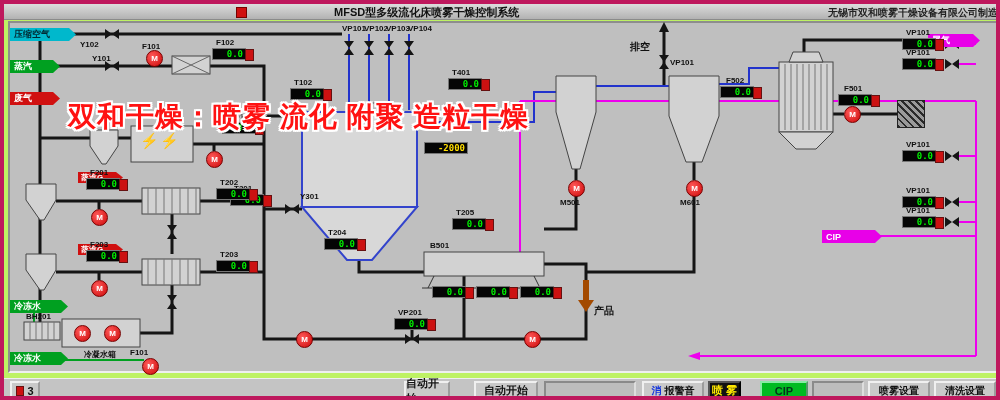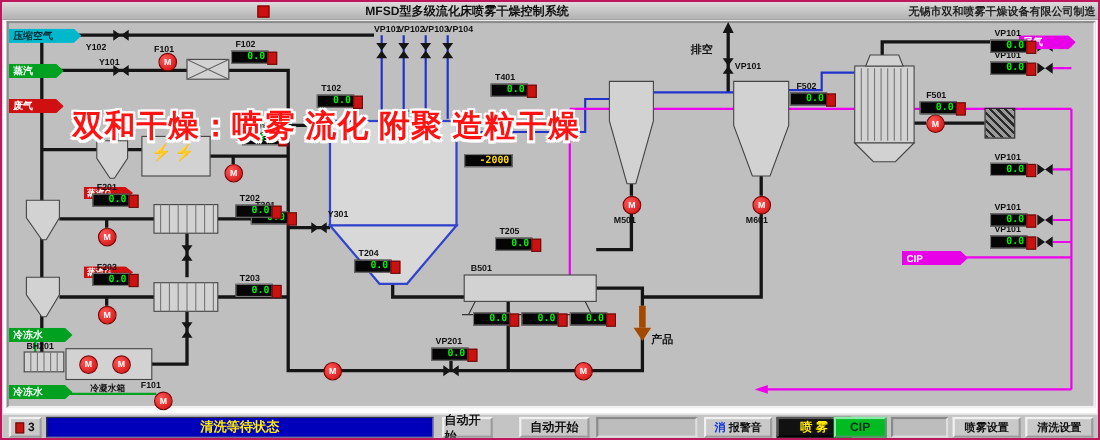--- a/index.html
+++ b/index.html
@@ -3,8 +3,8 @@
 <meta charset="utf-8">
 <style>
   html,body{margin:0;padding:0;background:#9a9a9a;}
-  .screen{position:relative;width:1000px;height:400px;background:#ffffff;overflow:hidden;
-          font-family:"Liberation Sans",sans-serif;border:2px solid #be185d;box-sizing:border-box;}
+  .screen{position:relative;width:1000px;height:400px;background:#bef264;overflow:hidden;
+          font-family:"Liberation Sans",sans-serif;border:4px solid #be185d;box-sizing:border-box;}
   .titlebar{position:absolute;left:0;top:0;width:1000px;height:15px;
             background:linear-gradient(#dcdcdc,#b2b2b2);border-bottom:1px solid #8a8a8a;z-index:6;}
   .titlebar .title{position:absolute;left:330px;top:1px;font:bold 11px "Liberation Sans",sans-serif;color:#111;}

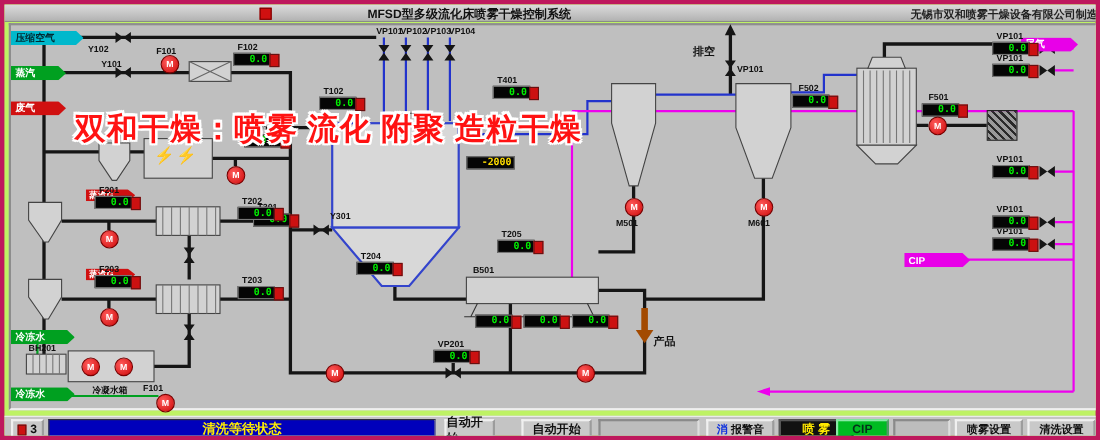--- a/index.html
+++ b/index.html
@@ -364,9 +364,6 @@
     <span class="redic"></span>
     <span>3</span>
   </div>
-  <div class="statusbar">
-    <span>清洗等待状态</span>
-  </div>
   <div class="btn" style="left:400px;width:46px">
       <span>自动开始</span>
     </div>

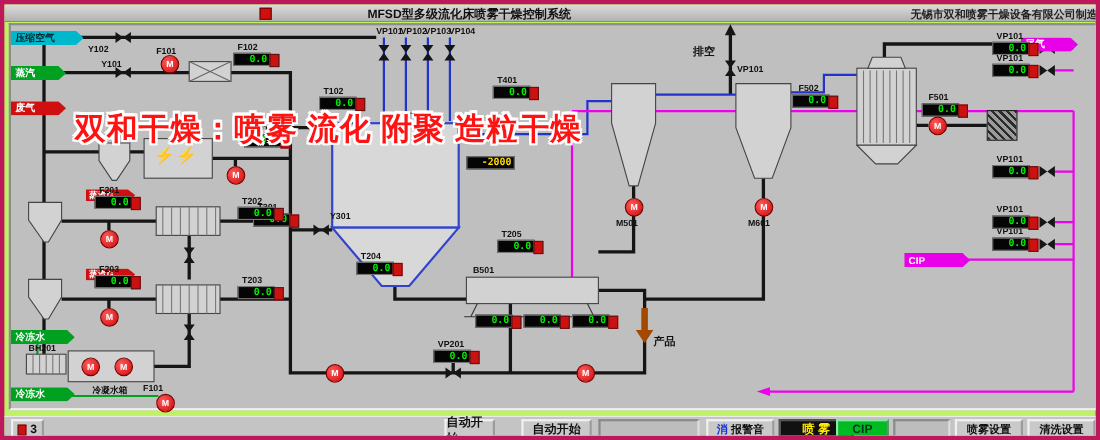--- a/index.html
+++ b/index.html
@@ -375,7 +375,7 @@
     <span class="bluec">消</span>
     <span>报警音</span>
   </div>
-  <div class="btn black" style="left:704px;width:68px">
+  <div class="btn black" style="left:704px;width:33px">
       <span>喷 雾</span>
     </div>
   <div class="btn greenb" style="left:756px;width:48px">

